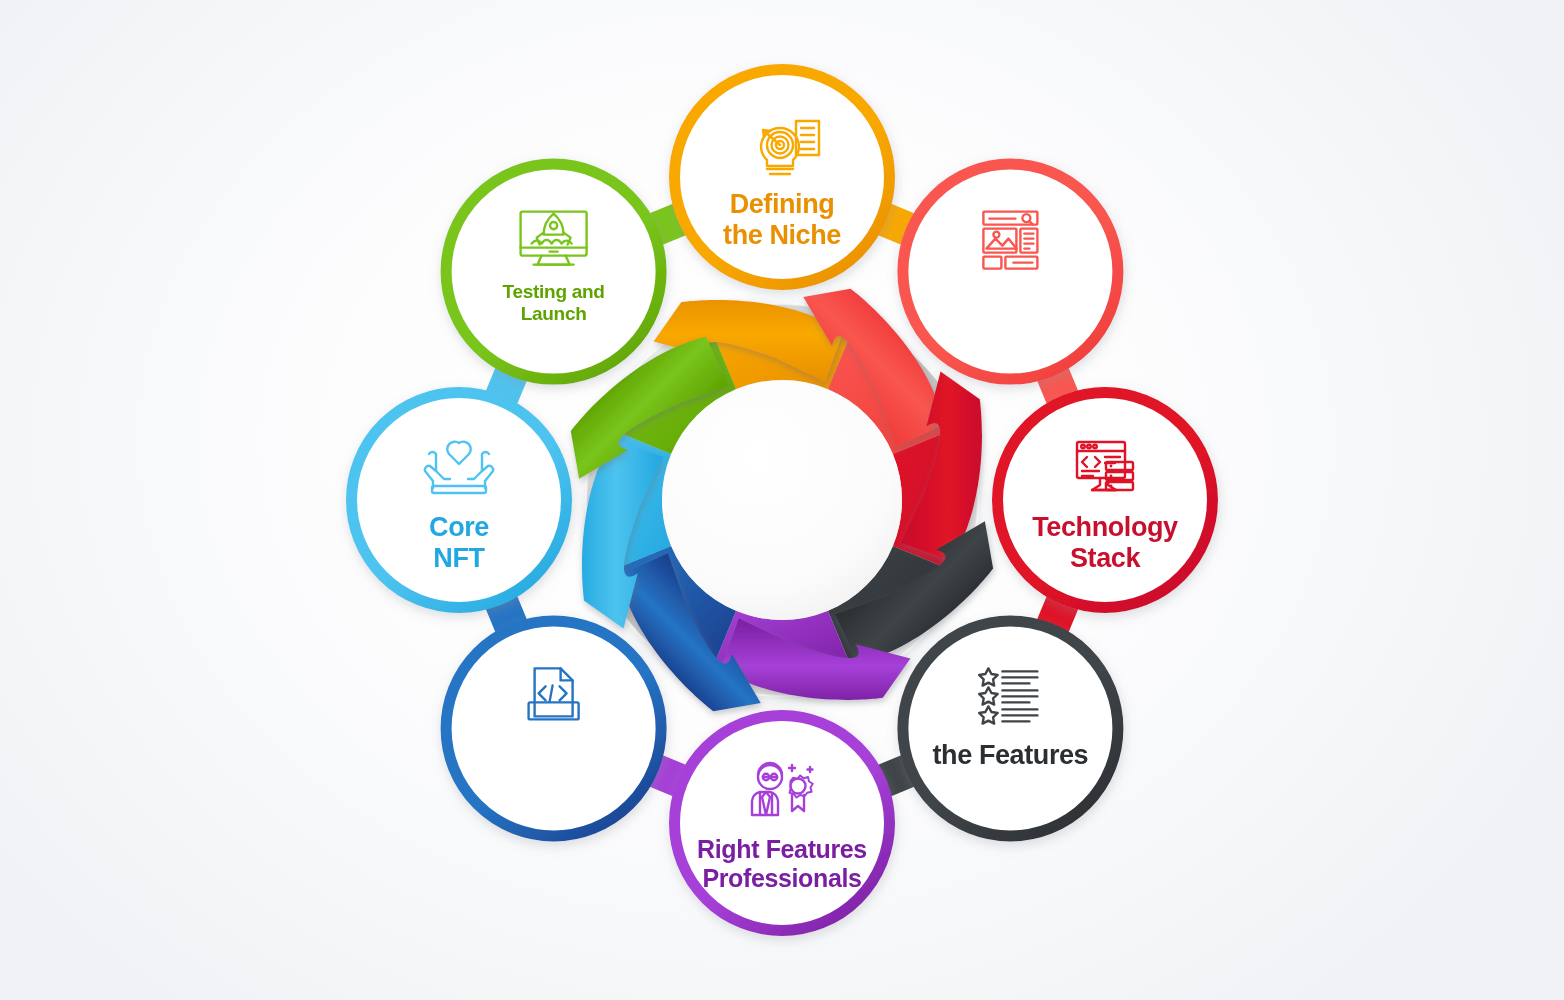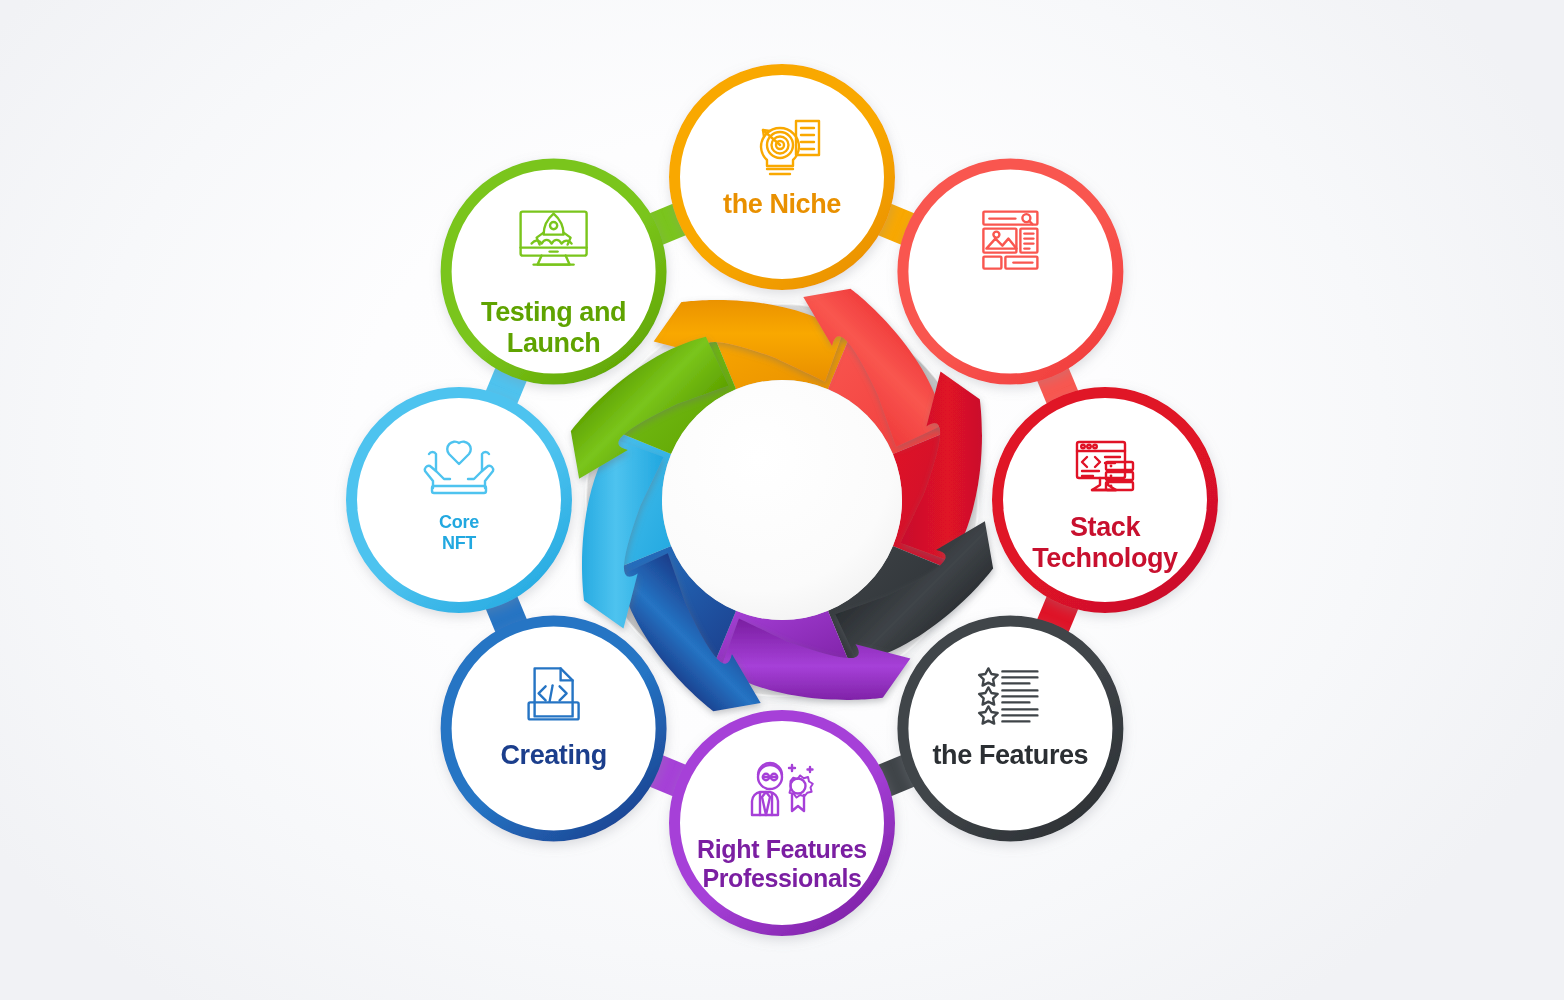--- a/index.html
+++ b/index.html
@@ -423,7 +423,7 @@
   </svg>
 
   <div id="label-layer">
-      <div class="node-label" style="font-size: 27px; color: rgb(233, 144, 0); width: 230px; left: 667px; top: 189px;"><div>the Niche</div></div>
+      <div class="node-label" style="font-size: 27px; color: rgb(233, 144, 0); width: 230px; left: 667px; top: 189px;"><div>Defining</div><div>the Niche</div></div>
       <div class="node-label" style="font-size: 27px; color: rgb(240, 60, 60); width: 230px; left: 895.395px; top: 283.605px;"></div>
       <div class="node-label" style="font-size: 27px; color: rgb(200, 16, 46); width: 230px; left: 990px; top: 512px;"><div>Stack</div><div>Technology</div></div>
       <div class="node-label" style="font-size: 27px; color: rgb(43, 47, 51); width: 230px; left: 895.395px; top: 740.395px;"><div>the Features</div></div>

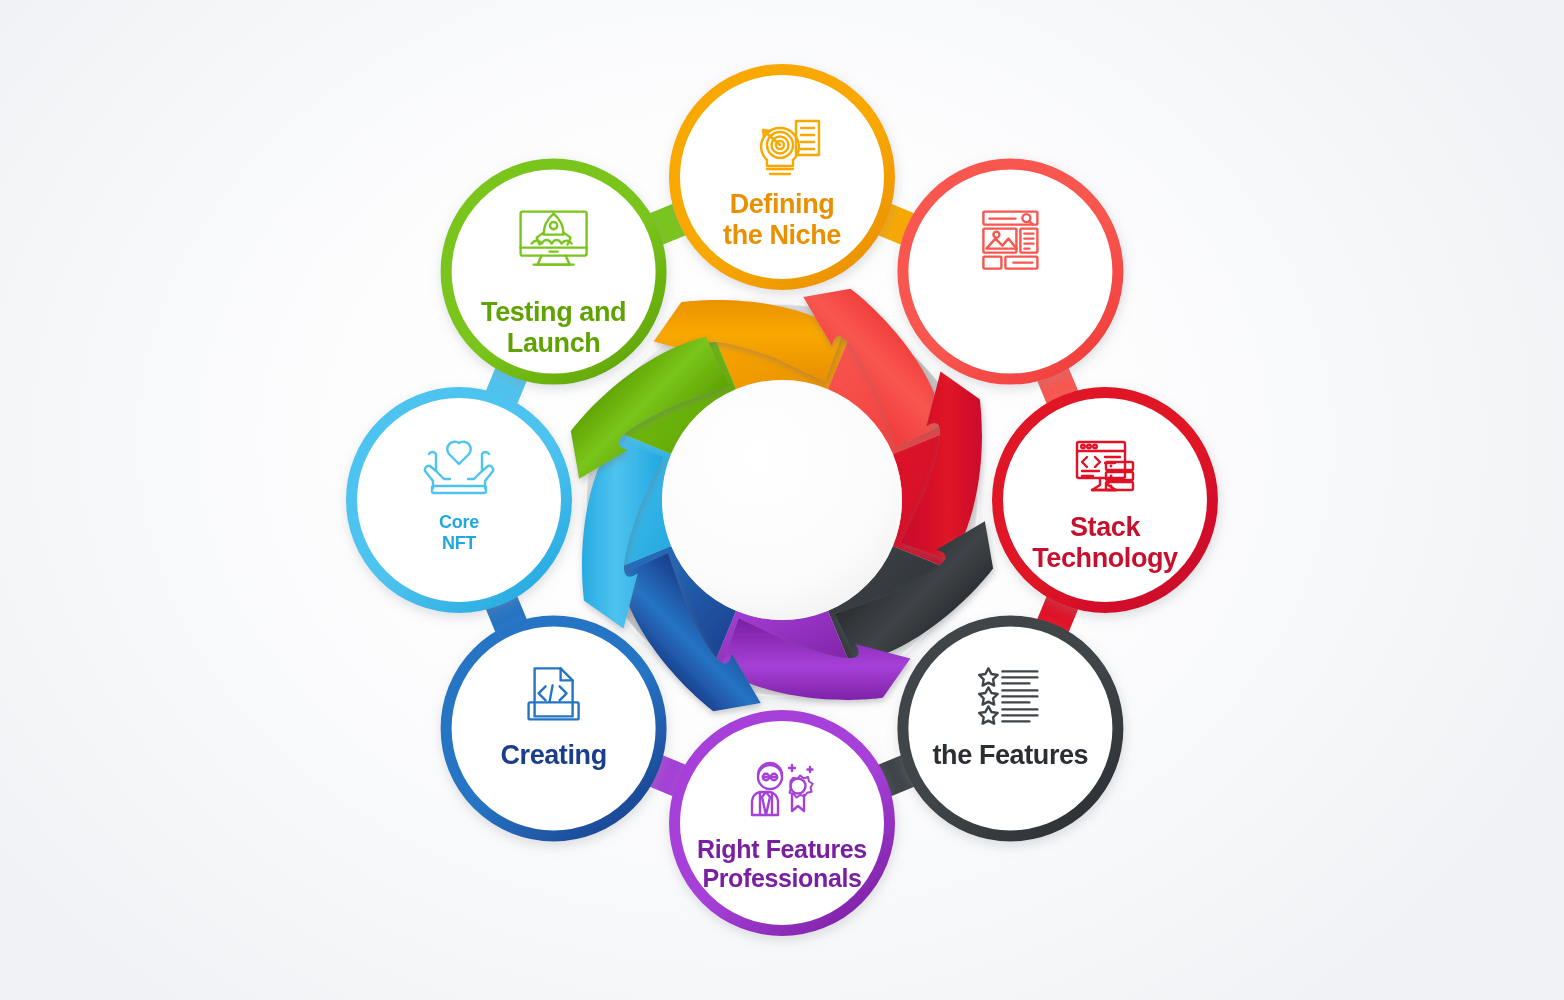--- a/index.html
+++ b/index.html
@@ -430,7 +430,7 @@
       <div class="node-label" style="font-size: 25px; color: rgb(123, 31, 162); width: 230px; left: 667px; top: 835px;"><div>Right Features</div><div>Professionals</div></div>
       <div class="node-label" style="font-size: 27px; color: rgb(27, 62, 140); width: 230px; left: 438.605px; top: 740.395px;"><div>Creating</div></div>
       <div class="node-label" style="font-size: 18px; color: rgb(34, 168, 224); width: 230px; left: 344px; top: 512px;"><div>Core</div><div>NFT</div></div>
-      <div class="node-label" style="font-size: 27px; color: rgb(95, 163, 0); width: 230px; left: 438.605px; top: 297px;"><div>Testing and</div><div>Launch</div></div>
+      <div class="node-label" style="font-size: 19px; color: rgb(95, 163, 0); width: 230px; left: 438.605px; top: 281px;"><div>Testing and</div><div>Launch</div></div>
     </div>
 
 </div>

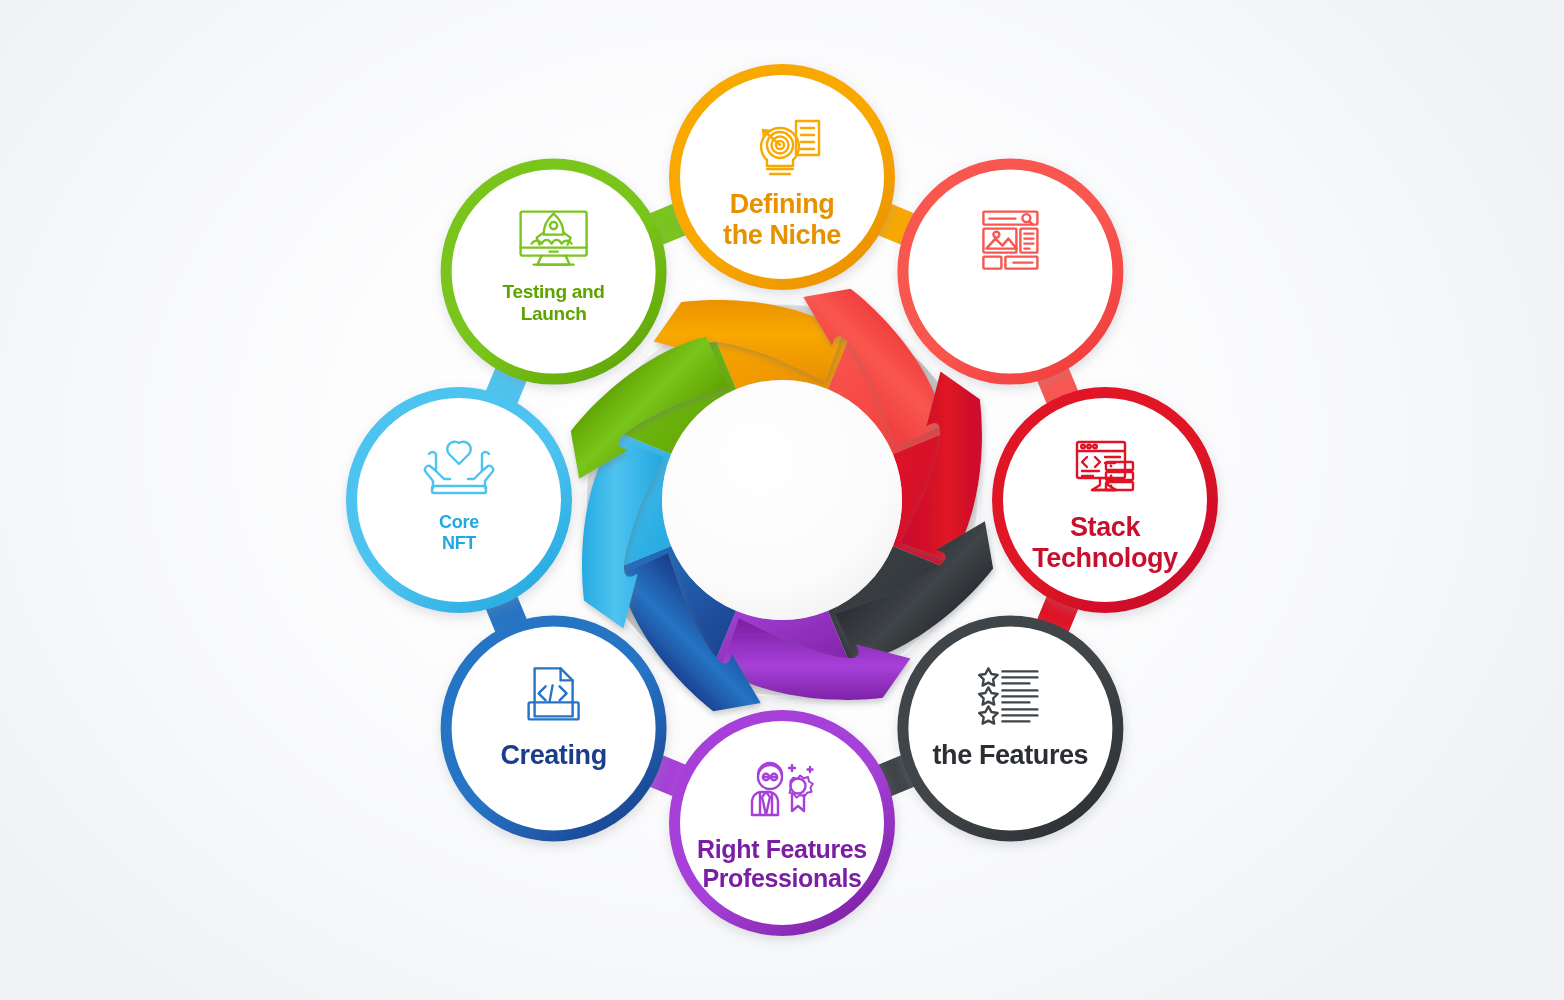--- a/index.html
+++ b/index.html
@@ -429,7 +429,7 @@
       <div class="node-label" style="font-size: 27px; color: rgb(43, 47, 51); width: 230px; left: 895.395px; top: 740.395px;"><div>the Features</div></div>
       <div class="node-label" style="font-size: 25px; color: rgb(123, 31, 162); width: 230px; left: 667px; top: 835px;"><div>Right Features</div><div>Professionals</div></div>
       <div class="node-label" style="font-size: 27px; color: rgb(27, 62, 140); width: 230px; left: 438.605px; top: 740.395px;"><div>Creating</div></div>
-      <div class="node-label" style="font-size: 18px; color: rgb(34, 168, 224); width: 230px; left: 344px; top: 512px;"><div>Core</div><div>NFT</div></div>
+      <div class="node-label" style="font-size: 27px; color: rgb(34, 168, 224); width: 230px; left: 344px; top: 512px;"><div>Core</div><div>NFT</div></div>
       <div class="node-label" style="font-size: 19px; color: rgb(95, 163, 0); width: 230px; left: 438.605px; top: 281px;"><div>Testing and</div><div>Launch</div></div>
     </div>
 

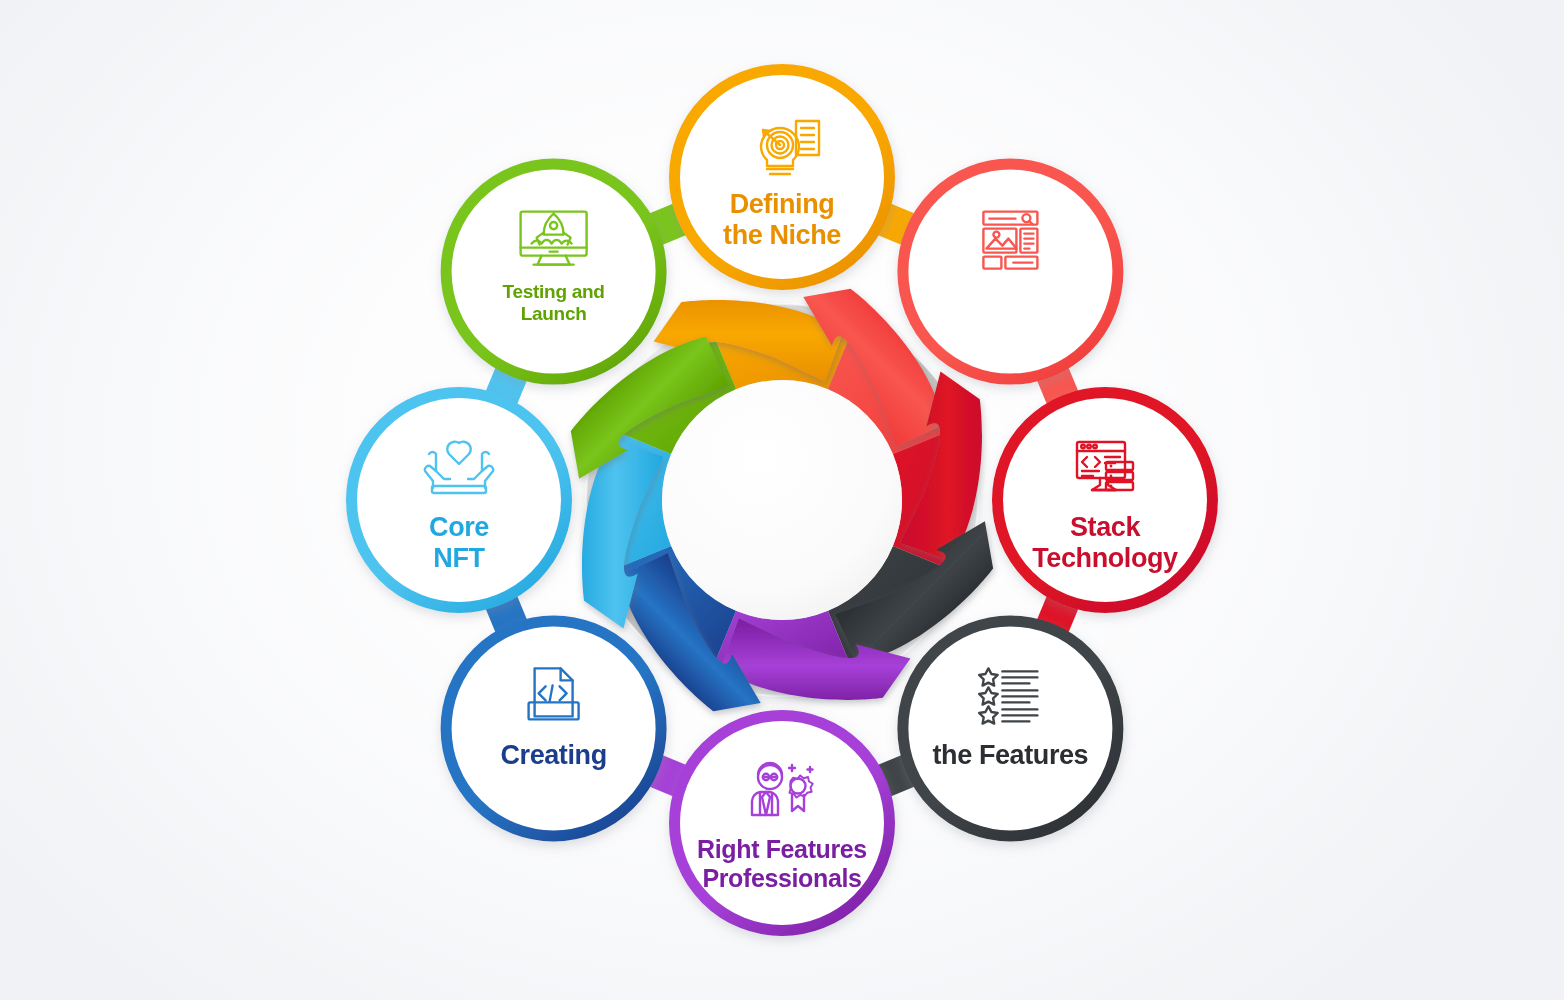--- a/index.html
+++ b/index.html
@@ -425,7 +425,7 @@
   <div id="label-layer">
       <div class="node-label" style="font-size: 27px; color: rgb(233, 144, 0); width: 230px; left: 667px; top: 189px;"><div>Defining</div><div>the Niche</div></div>
       <div class="node-label" style="font-size: 27px; color: rgb(240, 60, 60); width: 230px; left: 895.395px; top: 283.605px;"></div>
-      <div class="node-label" style="font-size: 27px; color: rgb(200, 16, 46); width: 230px; left: 990px; top: 512px;"><div>Stack</div><div>Technology</div></div>
+      <div class="node-label" style="font-size: 27px; color: rgb(200, 16, 46); width: 230px; left: 990px; top: 512px;"><div>Technology</div><div>Stack</div></div>
       <div class="node-label" style="font-size: 27px; color: rgb(43, 47, 51); width: 230px; left: 895.395px; top: 740.395px;"><div>the Features</div></div>
       <div class="node-label" style="font-size: 25px; color: rgb(123, 31, 162); width: 230px; left: 667px; top: 835px;"><div>Right Features</div><div>Professionals</div></div>
       <div class="node-label" style="font-size: 27px; color: rgb(27, 62, 140); width: 230px; left: 438.605px; top: 740.395px;"><div>Creating</div></div>

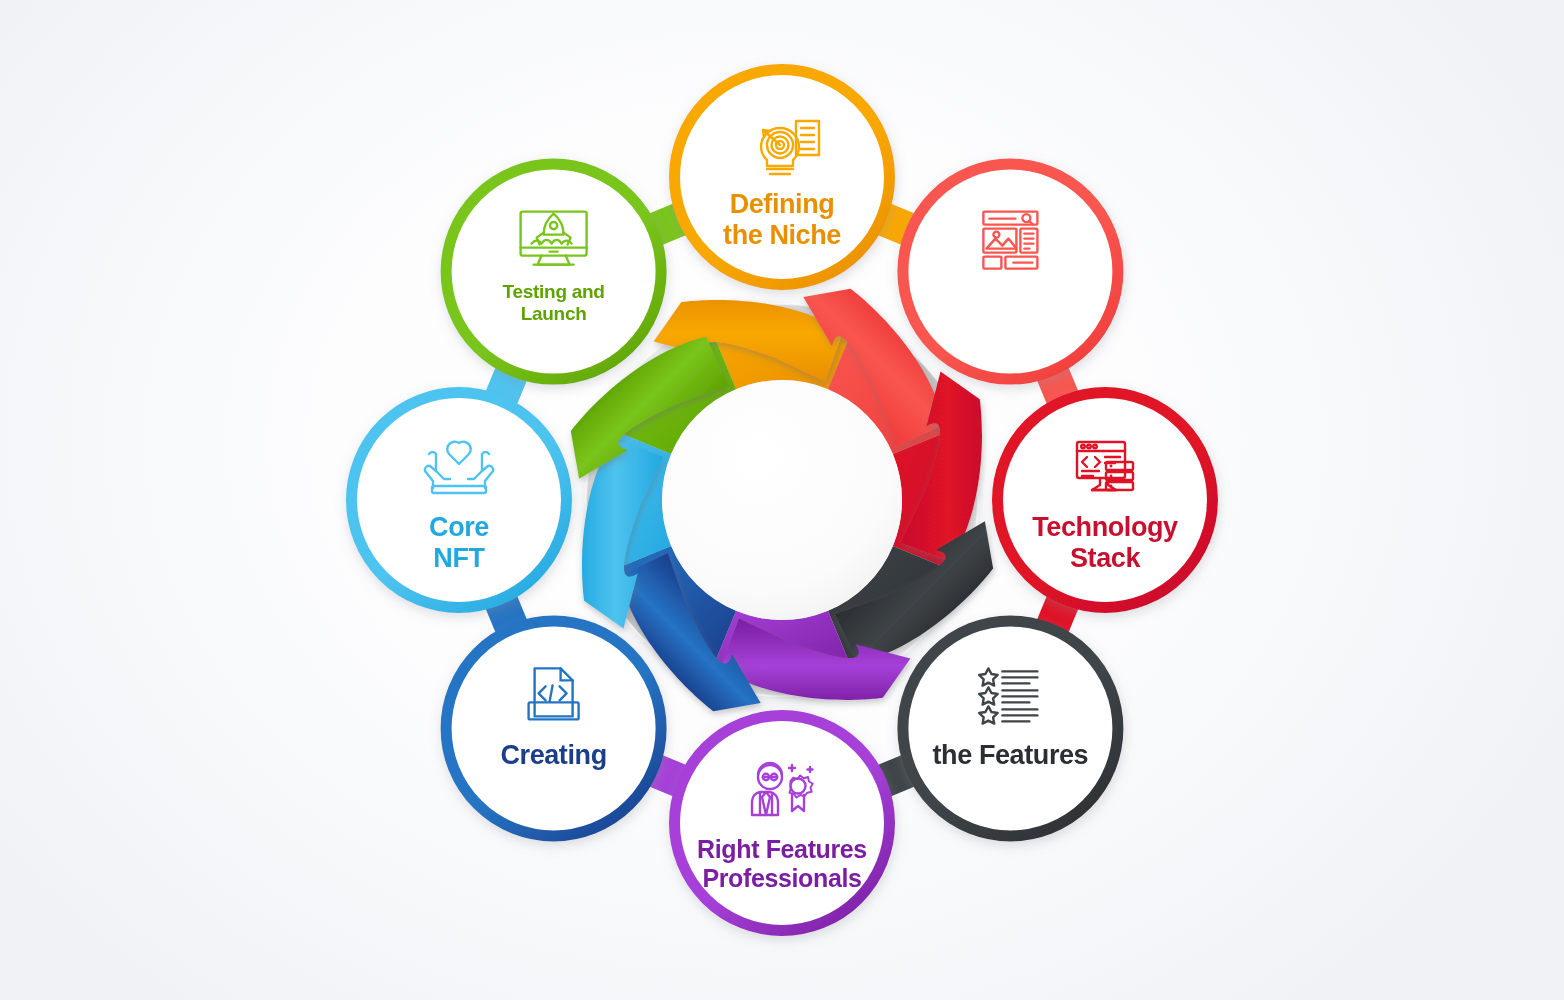--- a/index.html
+++ b/index.html
@@ -428,7 +428,7 @@
       <div class="node-label" style="font-size: 27px; color: rgb(200, 16, 46); width: 230px; left: 990px; top: 512px;"><div>Technology</div><div>Stack</div></div>
       <div class="node-label" style="font-size: 27px; color: rgb(43, 47, 51); width: 230px; left: 895.395px; top: 740.395px;"><div>the Features</div></div>
       <div class="node-label" style="font-size: 25px; color: rgb(123, 31, 162); width: 230px; left: 667px; top: 835px;"><div>Right Features</div><div>Professionals</div></div>
-      <div class="node-label" style="font-size: 27px; color: rgb(27, 62, 140); width: 230px; left: 438.605px; top: 740.395px;"><div>Creating</div></div>
+      <div class="node-label" style="font-size: 27px; color: rgb(27, 62, 140); width: 230px; left: 438.605px; top: 740.395px;"></div>
       <div class="node-label" style="font-size: 27px; color: rgb(34, 168, 224); width: 230px; left: 344px; top: 512px;"><div>Core</div><div>NFT</div></div>
       <div class="node-label" style="font-size: 19px; color: rgb(95, 163, 0); width: 230px; left: 438.605px; top: 281px;"><div>Testing and</div><div>Launch</div></div>
     </div>

